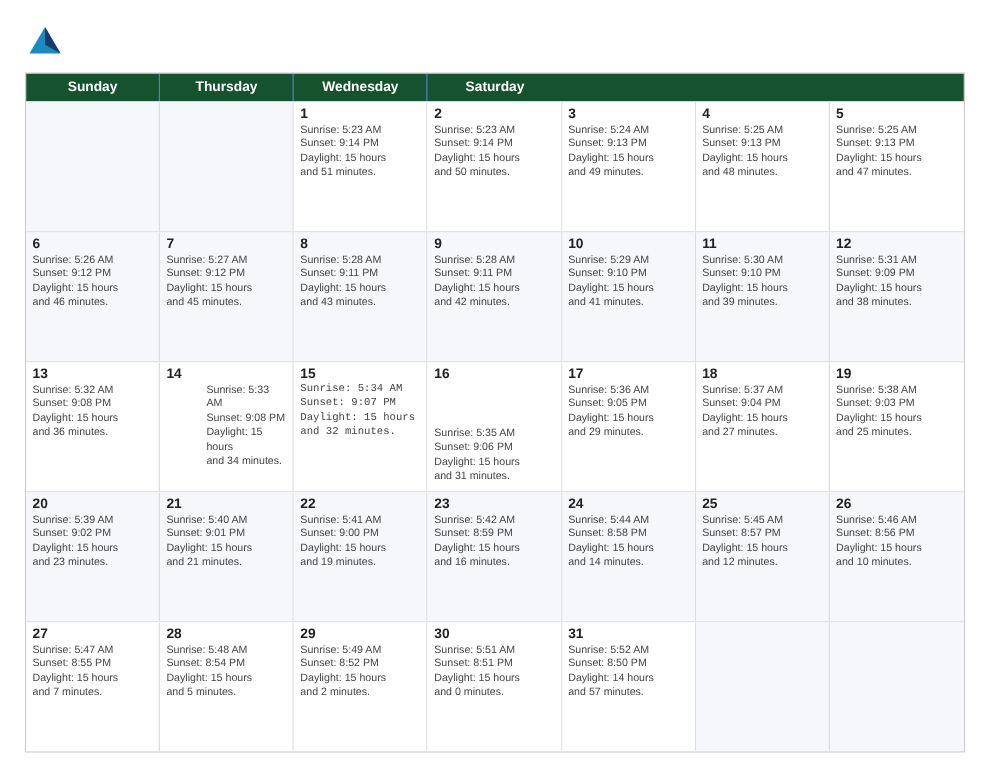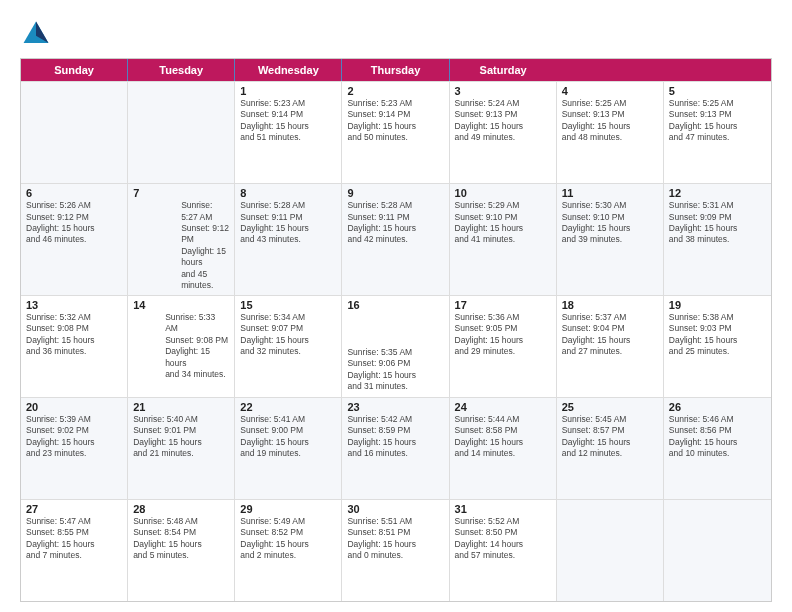--- a/index.html
+++ b/index.html
@@ -65,7 +65,7 @@
     .cal-header {
       display: grid;
       grid-template-columns: repeat(7, 1fr);
-      background: #be185d;
+      background: #14532d;
     }
     .cal-header-cell {
       color: #fff;

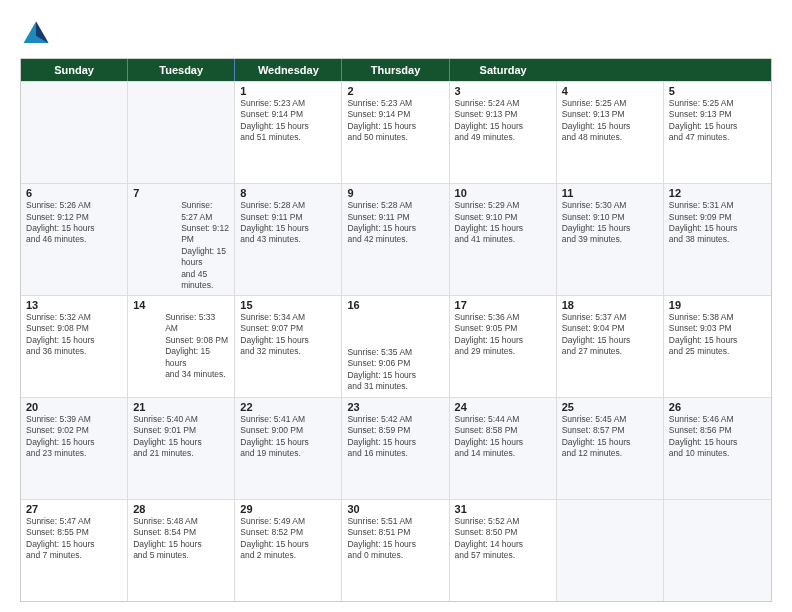--- a/index.html
+++ b/index.html
@@ -138,7 +138,6 @@
   <div class="calendar">
     <div class="cal-header">
     <div class="cal-header-cell">Sunday</div>
-        <div class="cal-header-cell">Tuesday</div>
         <div class="cal-header-cell">Wednesday</div>
         <div class="cal-header-cell">Thursday</div>
         <div class="cal-header-cell">Saturday</div>

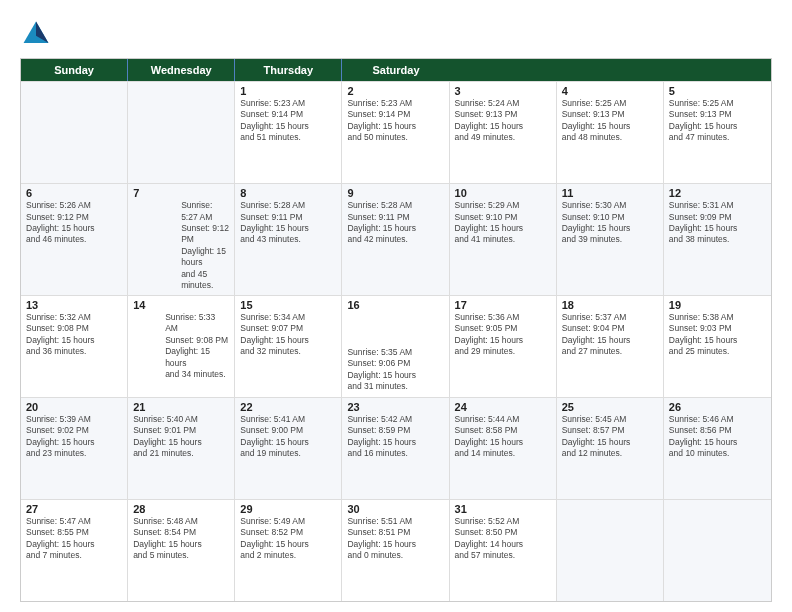--- a/index.html
+++ b/index.html
@@ -138,8 +138,8 @@
   <div class="calendar">
     <div class="cal-header">
     <div class="cal-header-cell">Sunday</div>
+        <div class="cal-header-cell">Thursday</div>
         <div class="cal-header-cell">Wednesday</div>
-        <div class="cal-header-cell">Thursday</div>
         <div class="cal-header-cell">Saturday</div>
       </div>
     <div class="cal-body">

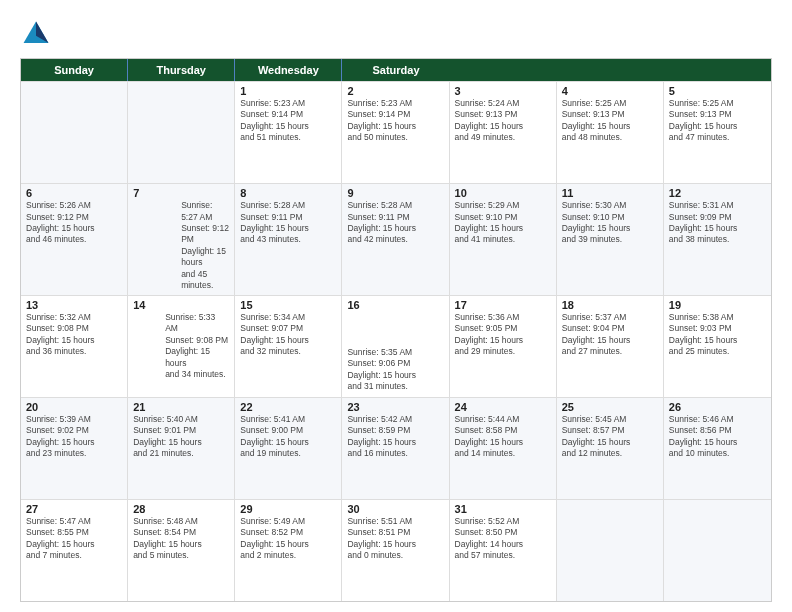--- a/index.html
+++ b/index.html
@@ -192,7 +192,7 @@
           </div>
           <div class="cal-cell">
             <span class="day-num">7</span>
-            <div class="info" style="white-space: pre-line; margin-left: 48px;">Sunrise: 5:27 AM
+            <div class="info" style="white-space: pre-line;">Sunrise: 5:27 AM
 Sunset: 9:12 PM
 Daylight: 15 hours
 and 45 minutes.</div>

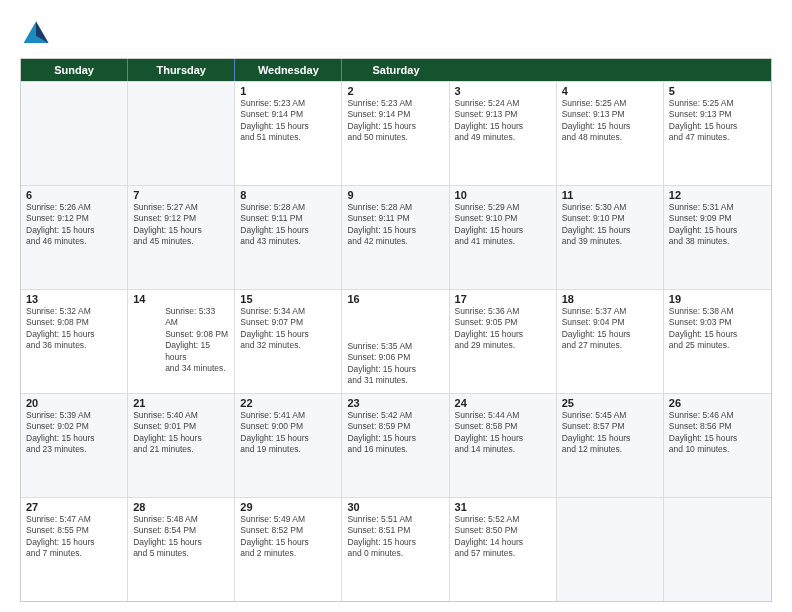--- a/index.html
+++ b/index.html
@@ -250,7 +250,7 @@
           </div>
           <div class="cal-cell">
             <span class="day-num">15</span>
-            <div class="info" style="white-space: pre-line;">Sunrise: 5:34 AM
+            <div class="info" style="white-space: pre-line; font-family: Liberation Mono, monospace;">Sunrise: 5:34 AM
 Sunset: 9:07 PM
 Daylight: 15 hours
 and 32 minutes.</div>

